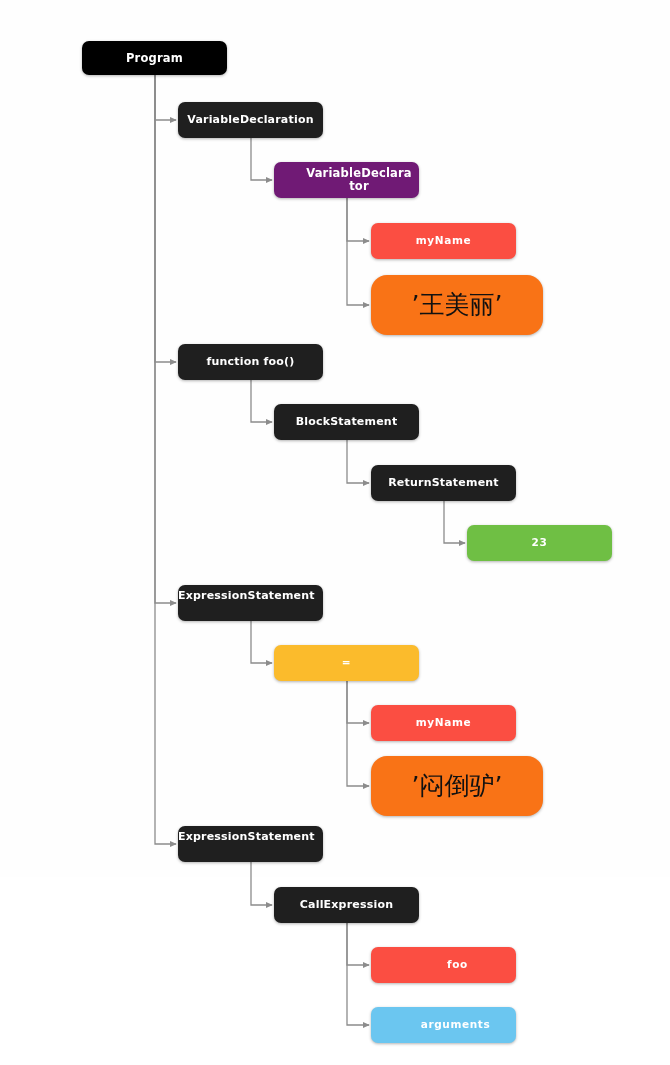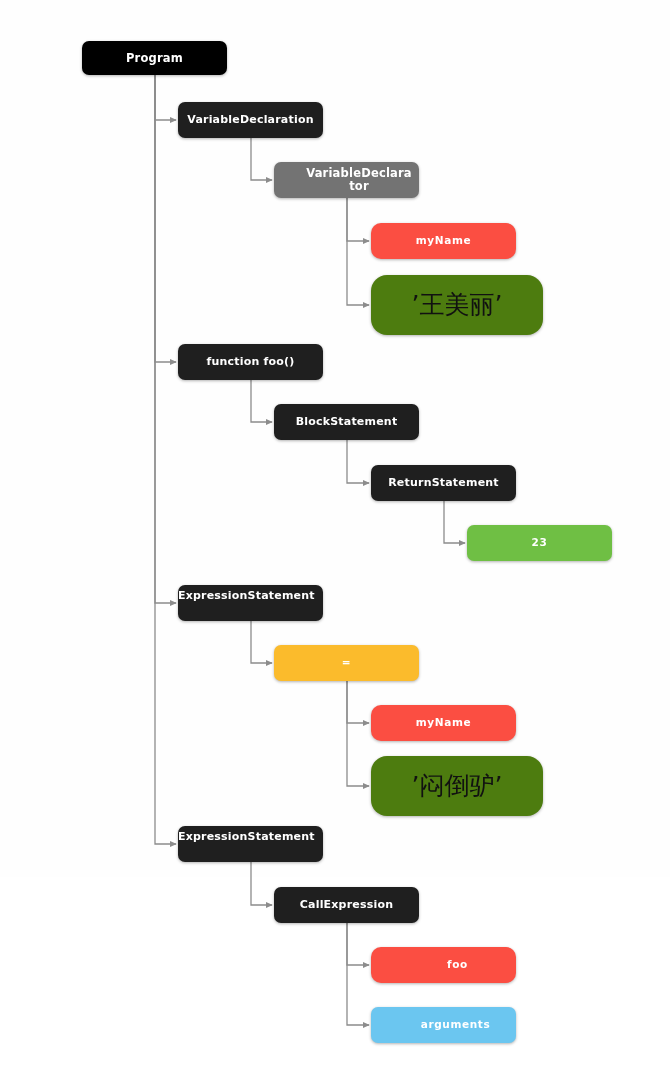--- a/index.html
+++ b/index.html
@@ -66,7 +66,7 @@
     letter-spacing: .2px;
   }
   .k-gray {
-    background: #737373;
+    background: #701a75;
     color: #ffffff;
     font-size: 11.5px;
     font-weight: 700;

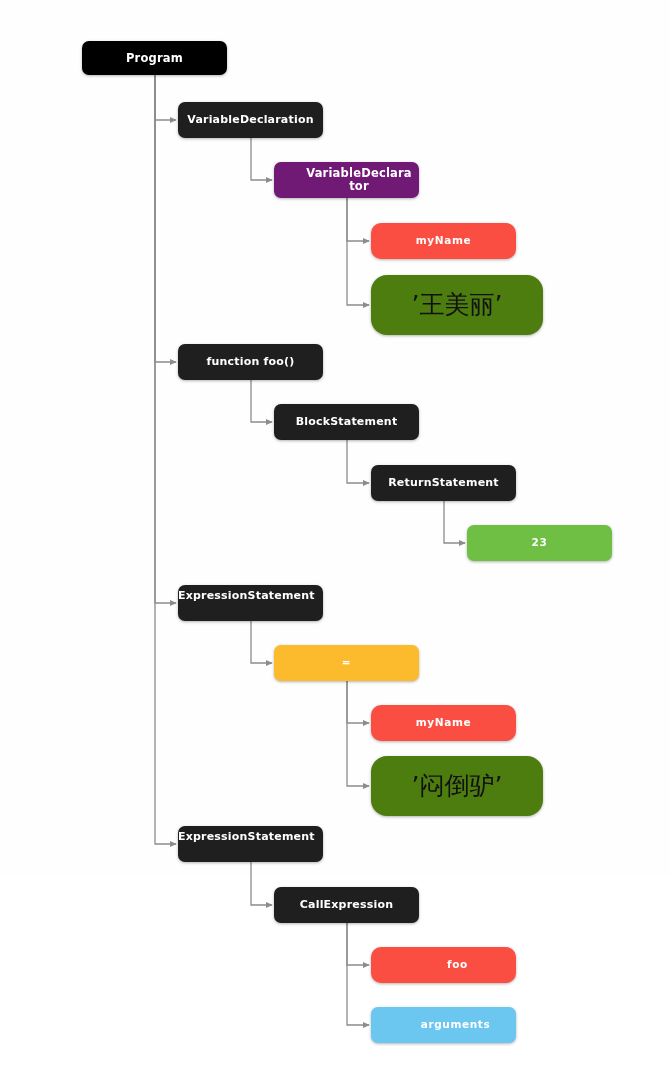--- a/index.html
+++ b/index.html
@@ -79,7 +79,6 @@
     font-size: 10.5px;
     font-weight: 700;
     letter-spacing: .6px;
-    border-radius: 10px;
   }
   .k-green-bright {
     background: #4d7c0f;

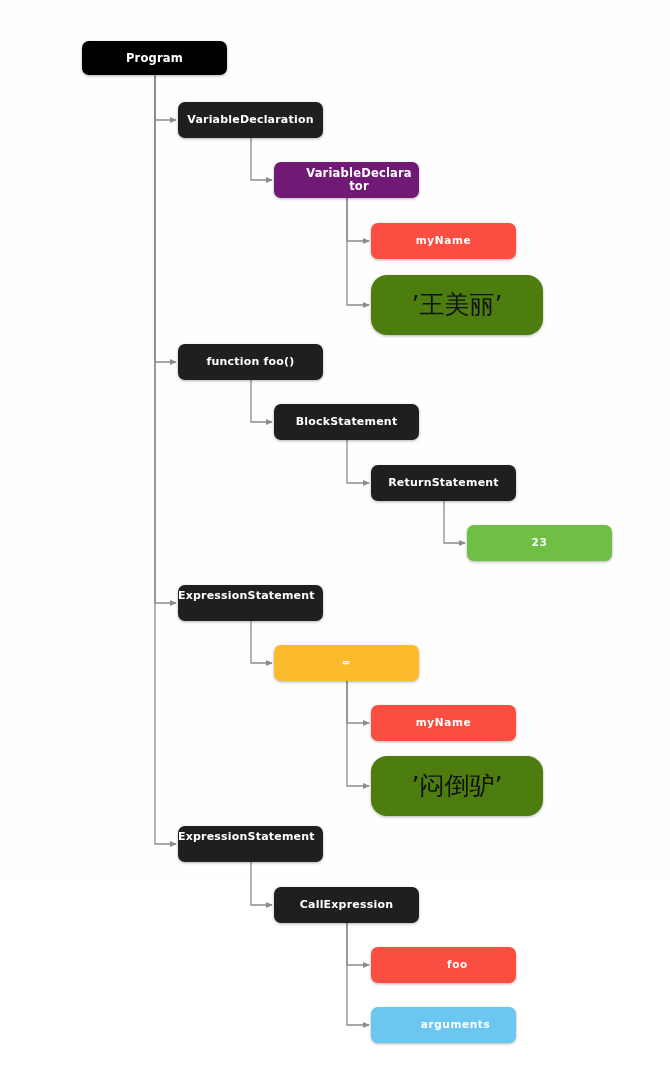--- a/index.html
+++ b/index.html
@@ -81,7 +81,7 @@
     letter-spacing: .6px;
   }
   .k-green-bright {
-    background: #4d7c0f;
+    background: #f97316;
     color: #111111;
     font-size: 25px;
     font-weight: 400;

